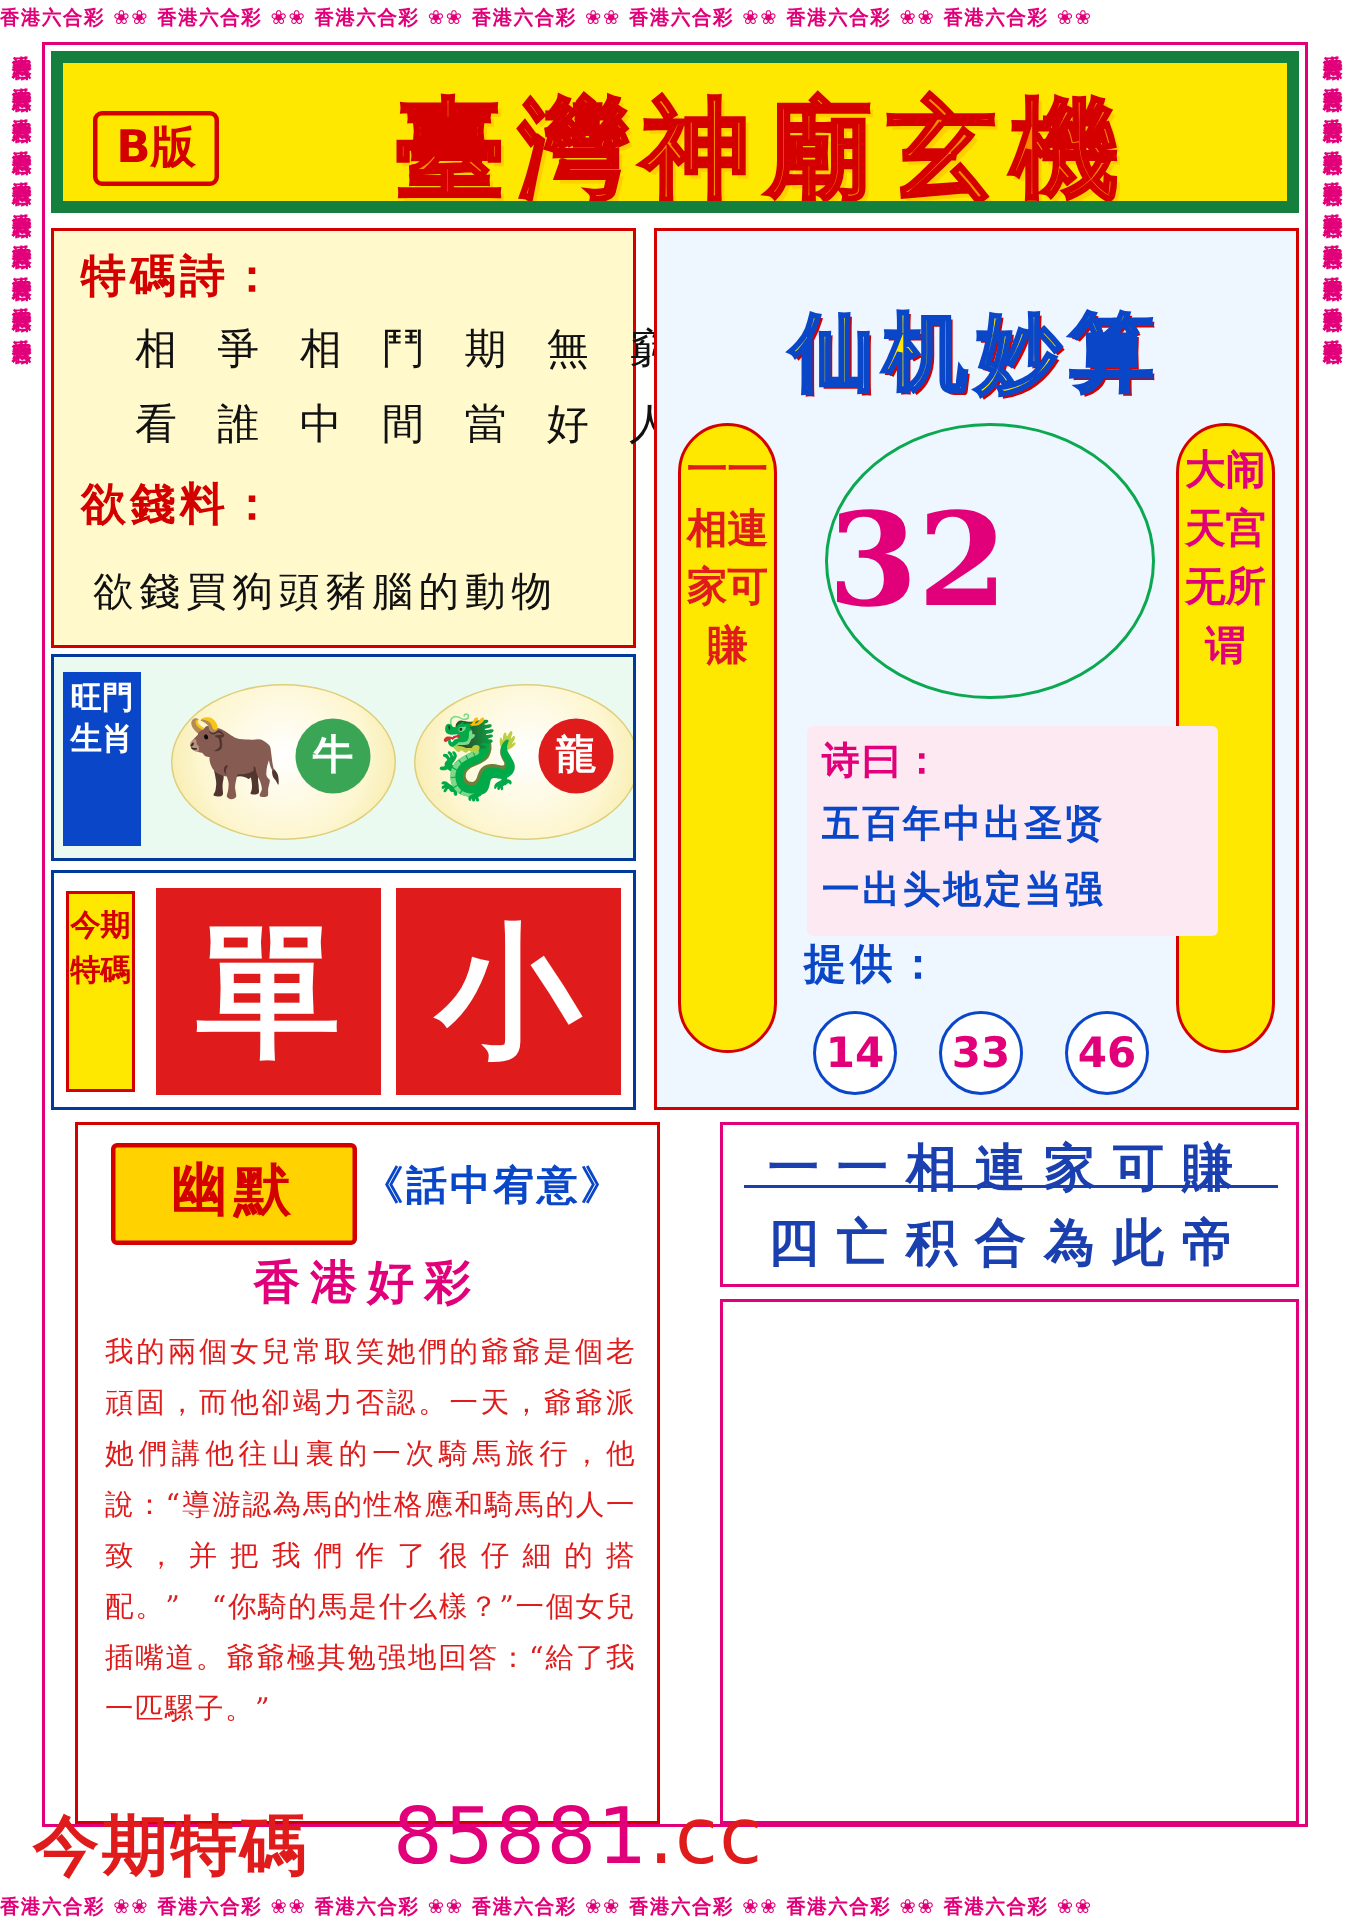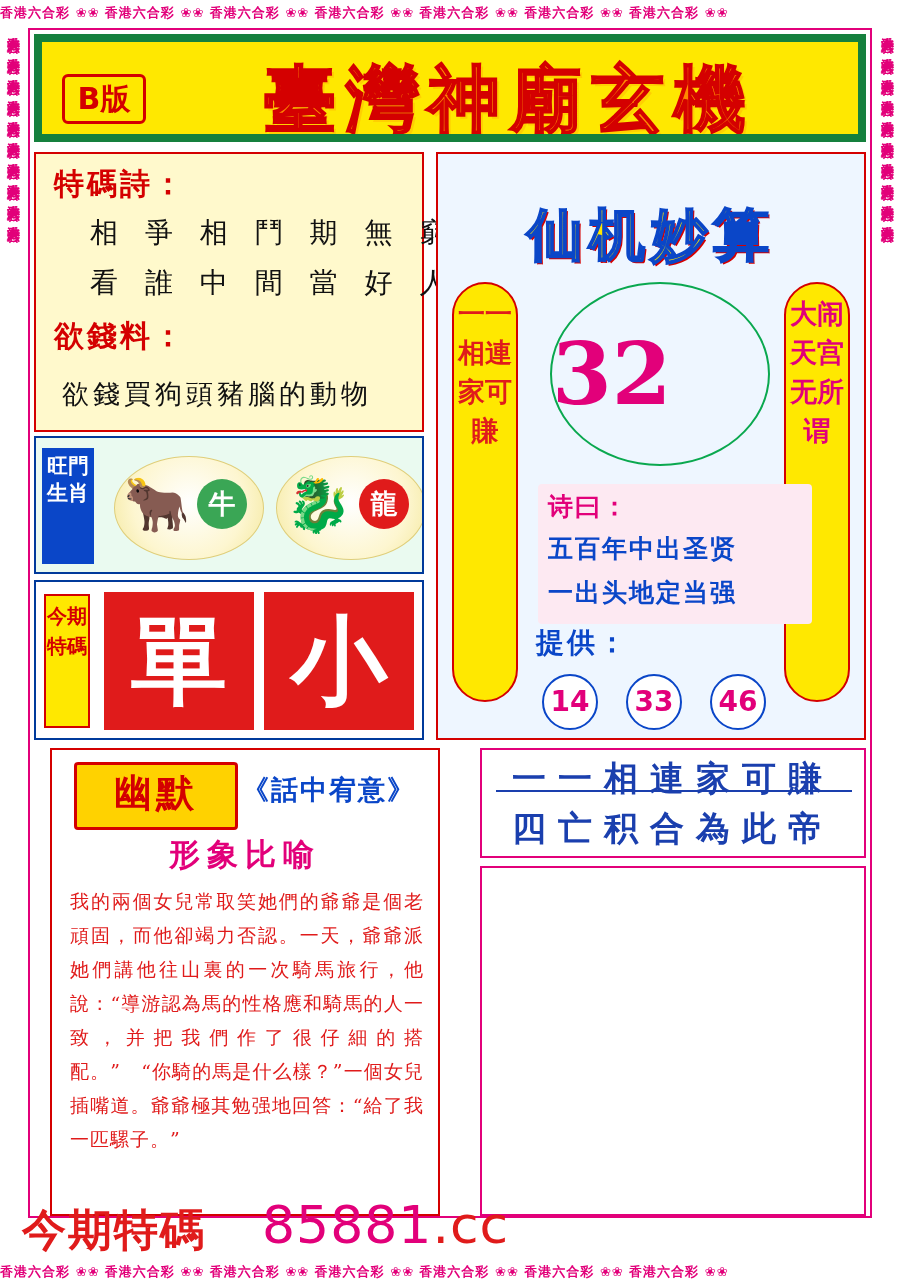--- a/index.html
+++ b/index.html
@@ -371,7 +371,7 @@
       <div class="humor-head-text">幽默</div>
     </div>
     <div class="humor-sub">《話中宥意》</div>
-    <div class="humor-sub2">形象比喻</div>
+    <div class="humor-sub2">香港好彩</div>
     <div class="humor-body">我的兩個女兒常取笑她們的爺爺是個老頑固，而他卻竭力否認。一天，爺爺派她們講他往山裏的一次騎馬旅行，他說：“導游認為馬的性格應和騎馬的人一致，并把我們作了很仔細的搭配。”　“你騎的馬是什么樣？”一個女兒插嘴道。爺爺極其勉强地回答：“給了我一匹騾子。”</div>
   </div>
 

